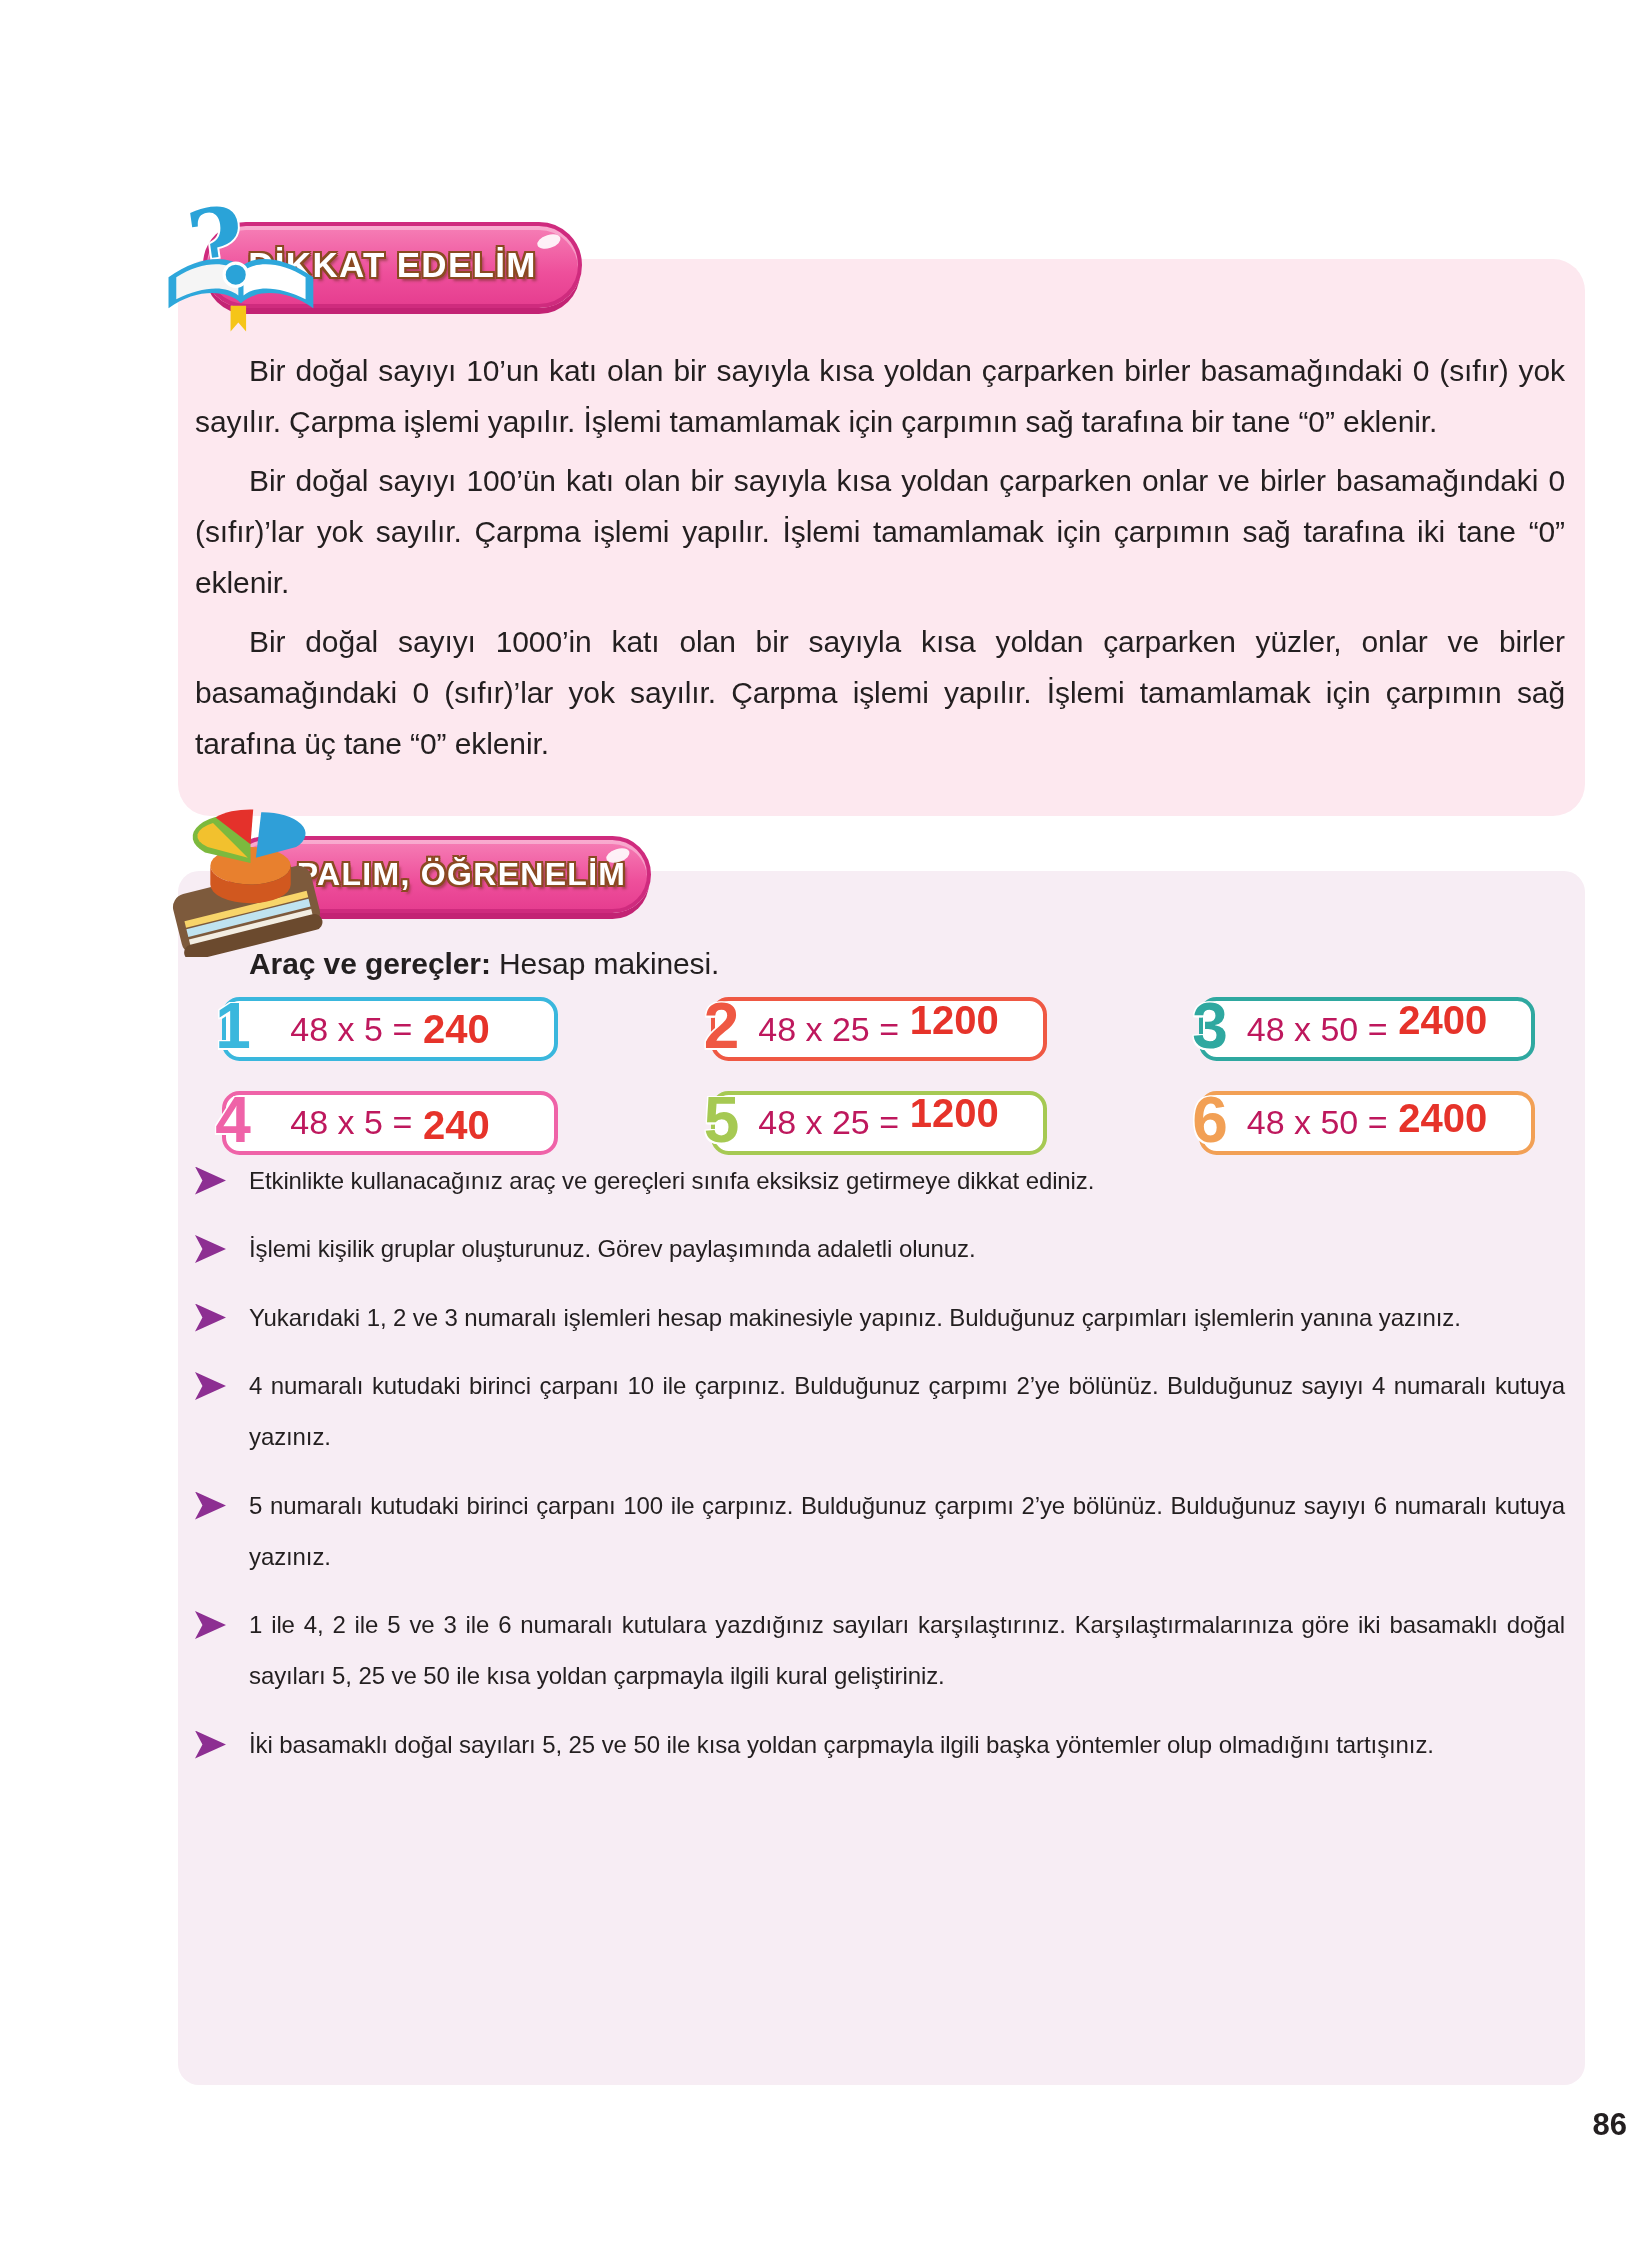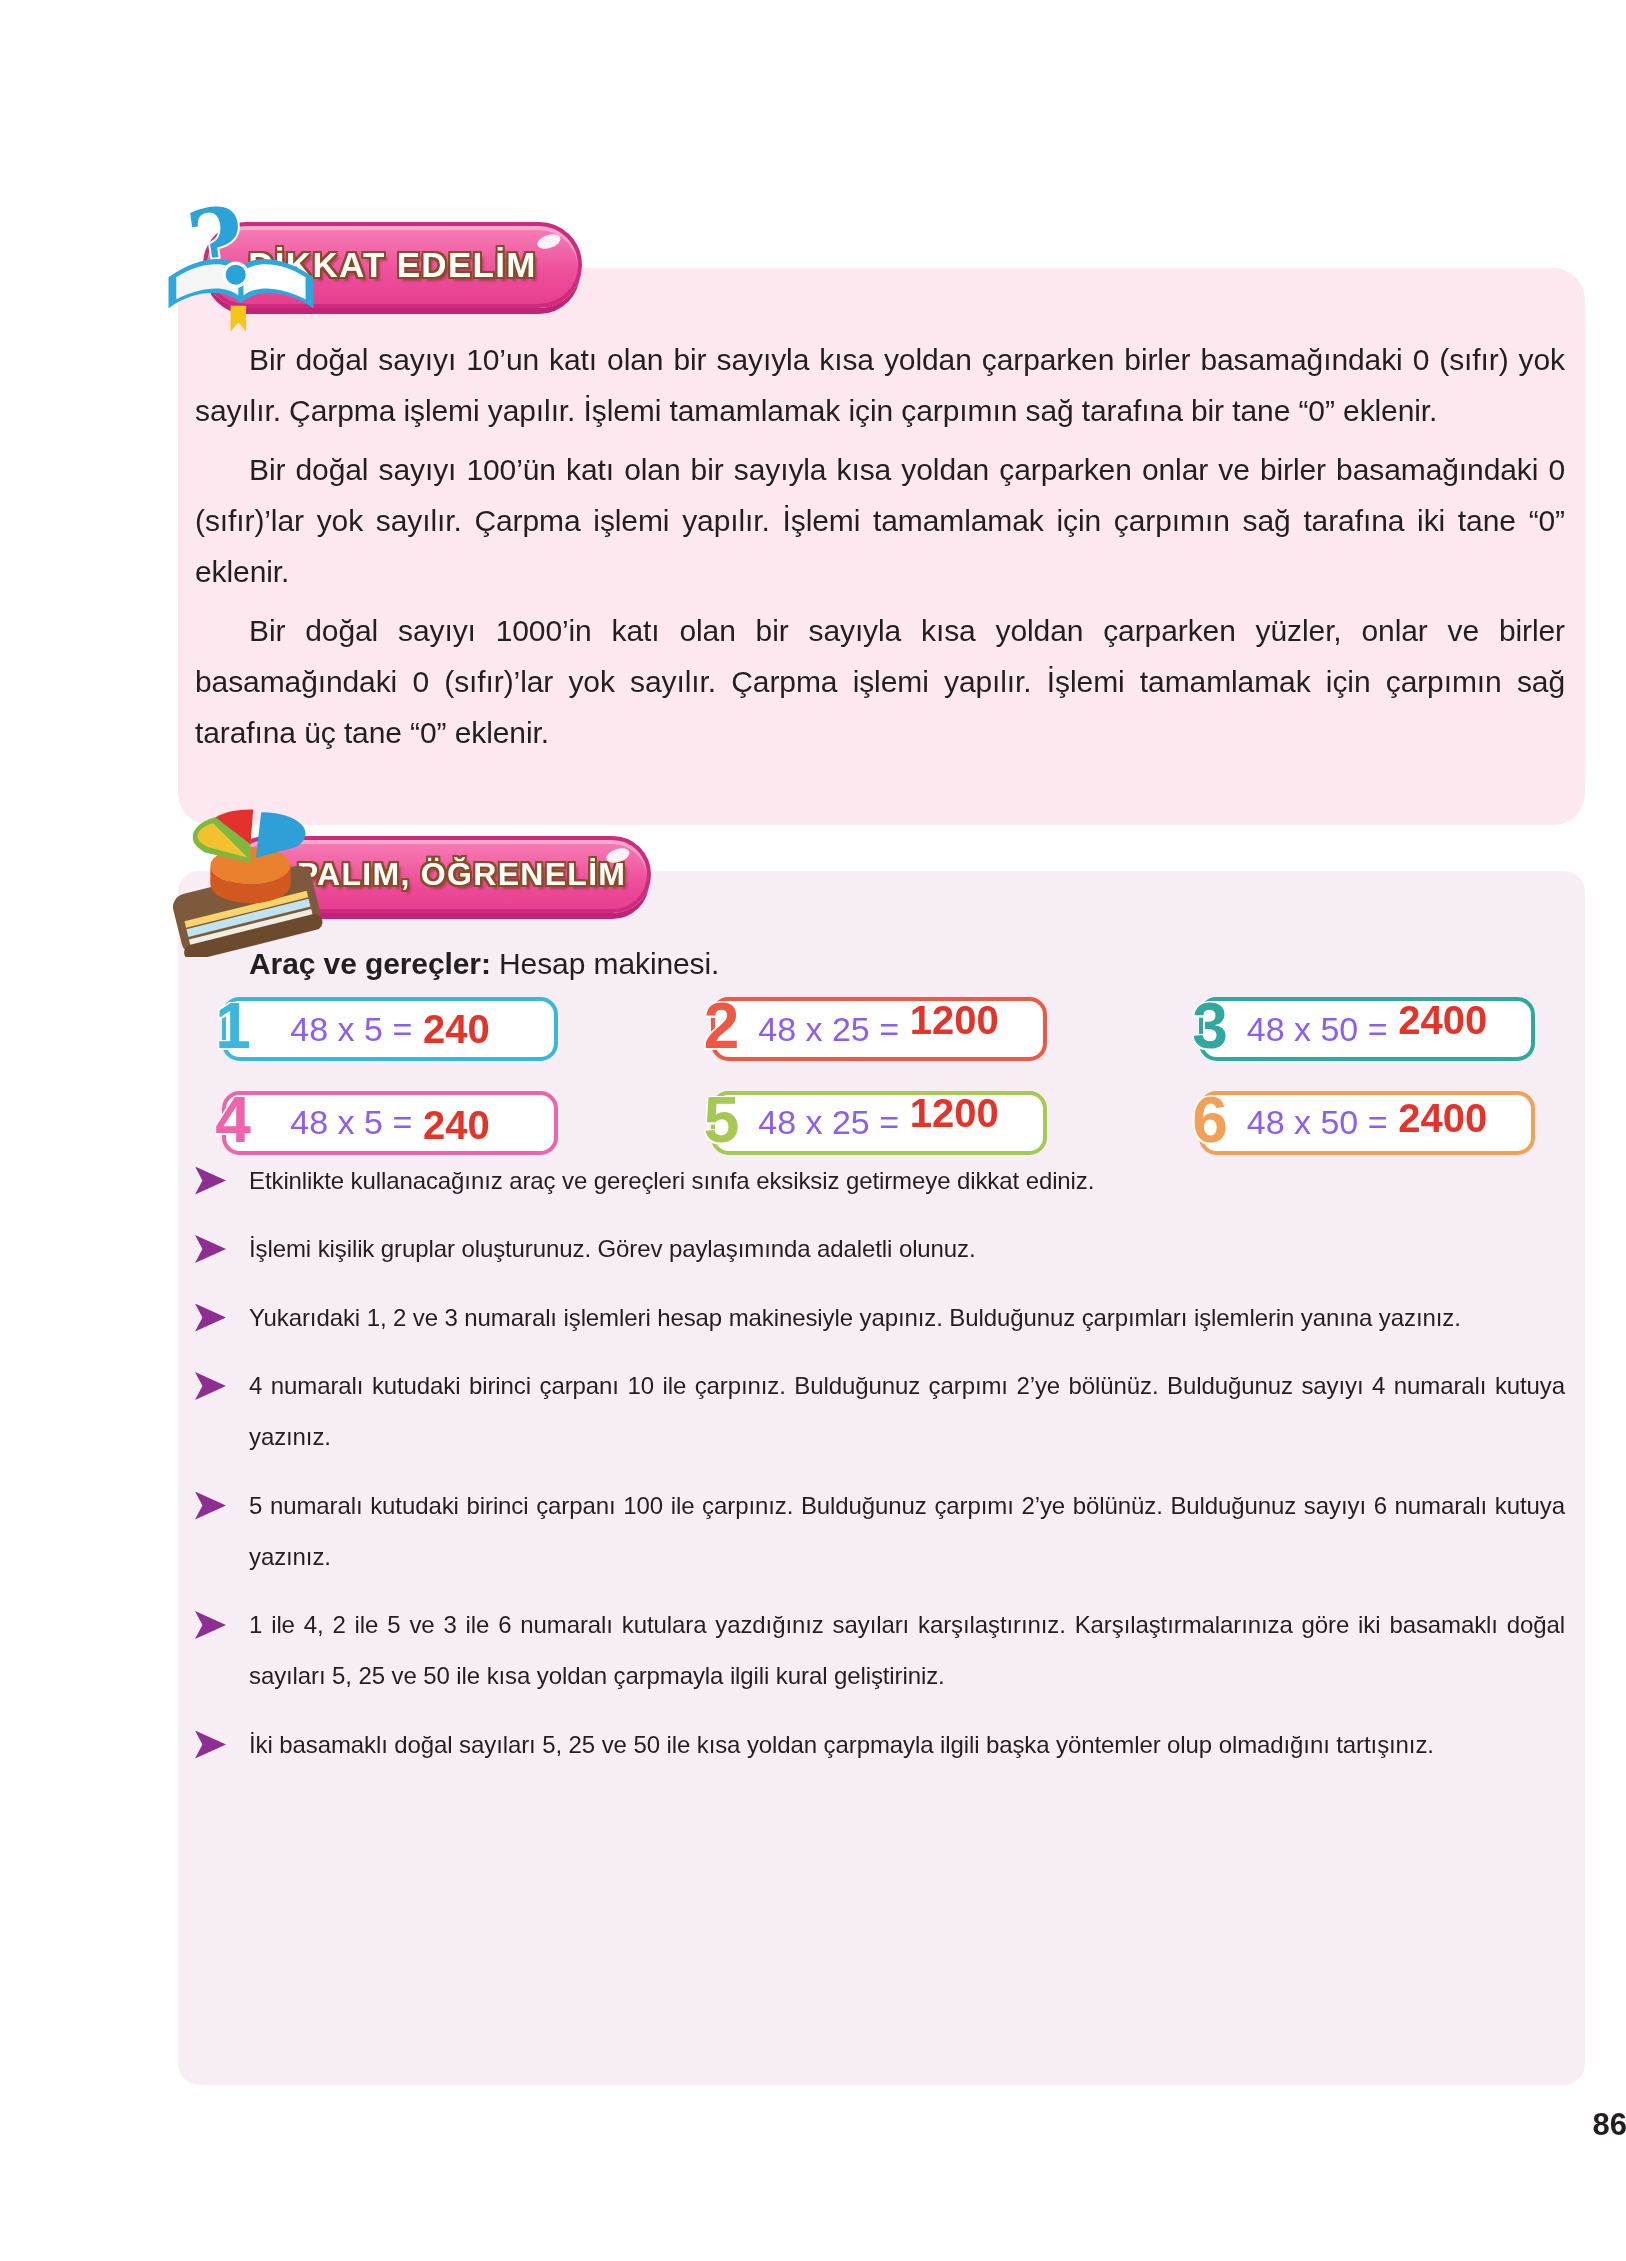--- a/index.html
+++ b/index.html
@@ -20,8 +20,8 @@
     box-sizing:border-box;
   }
   .panel-attention{
-    top:268px;height:557px;
-    padding:66px 20px 0 17px;
+    top:259px;height:557px;
+    padding:86px 20px 0 17px;
   }
   .panel-activity{
     top:871px;height:1214px;

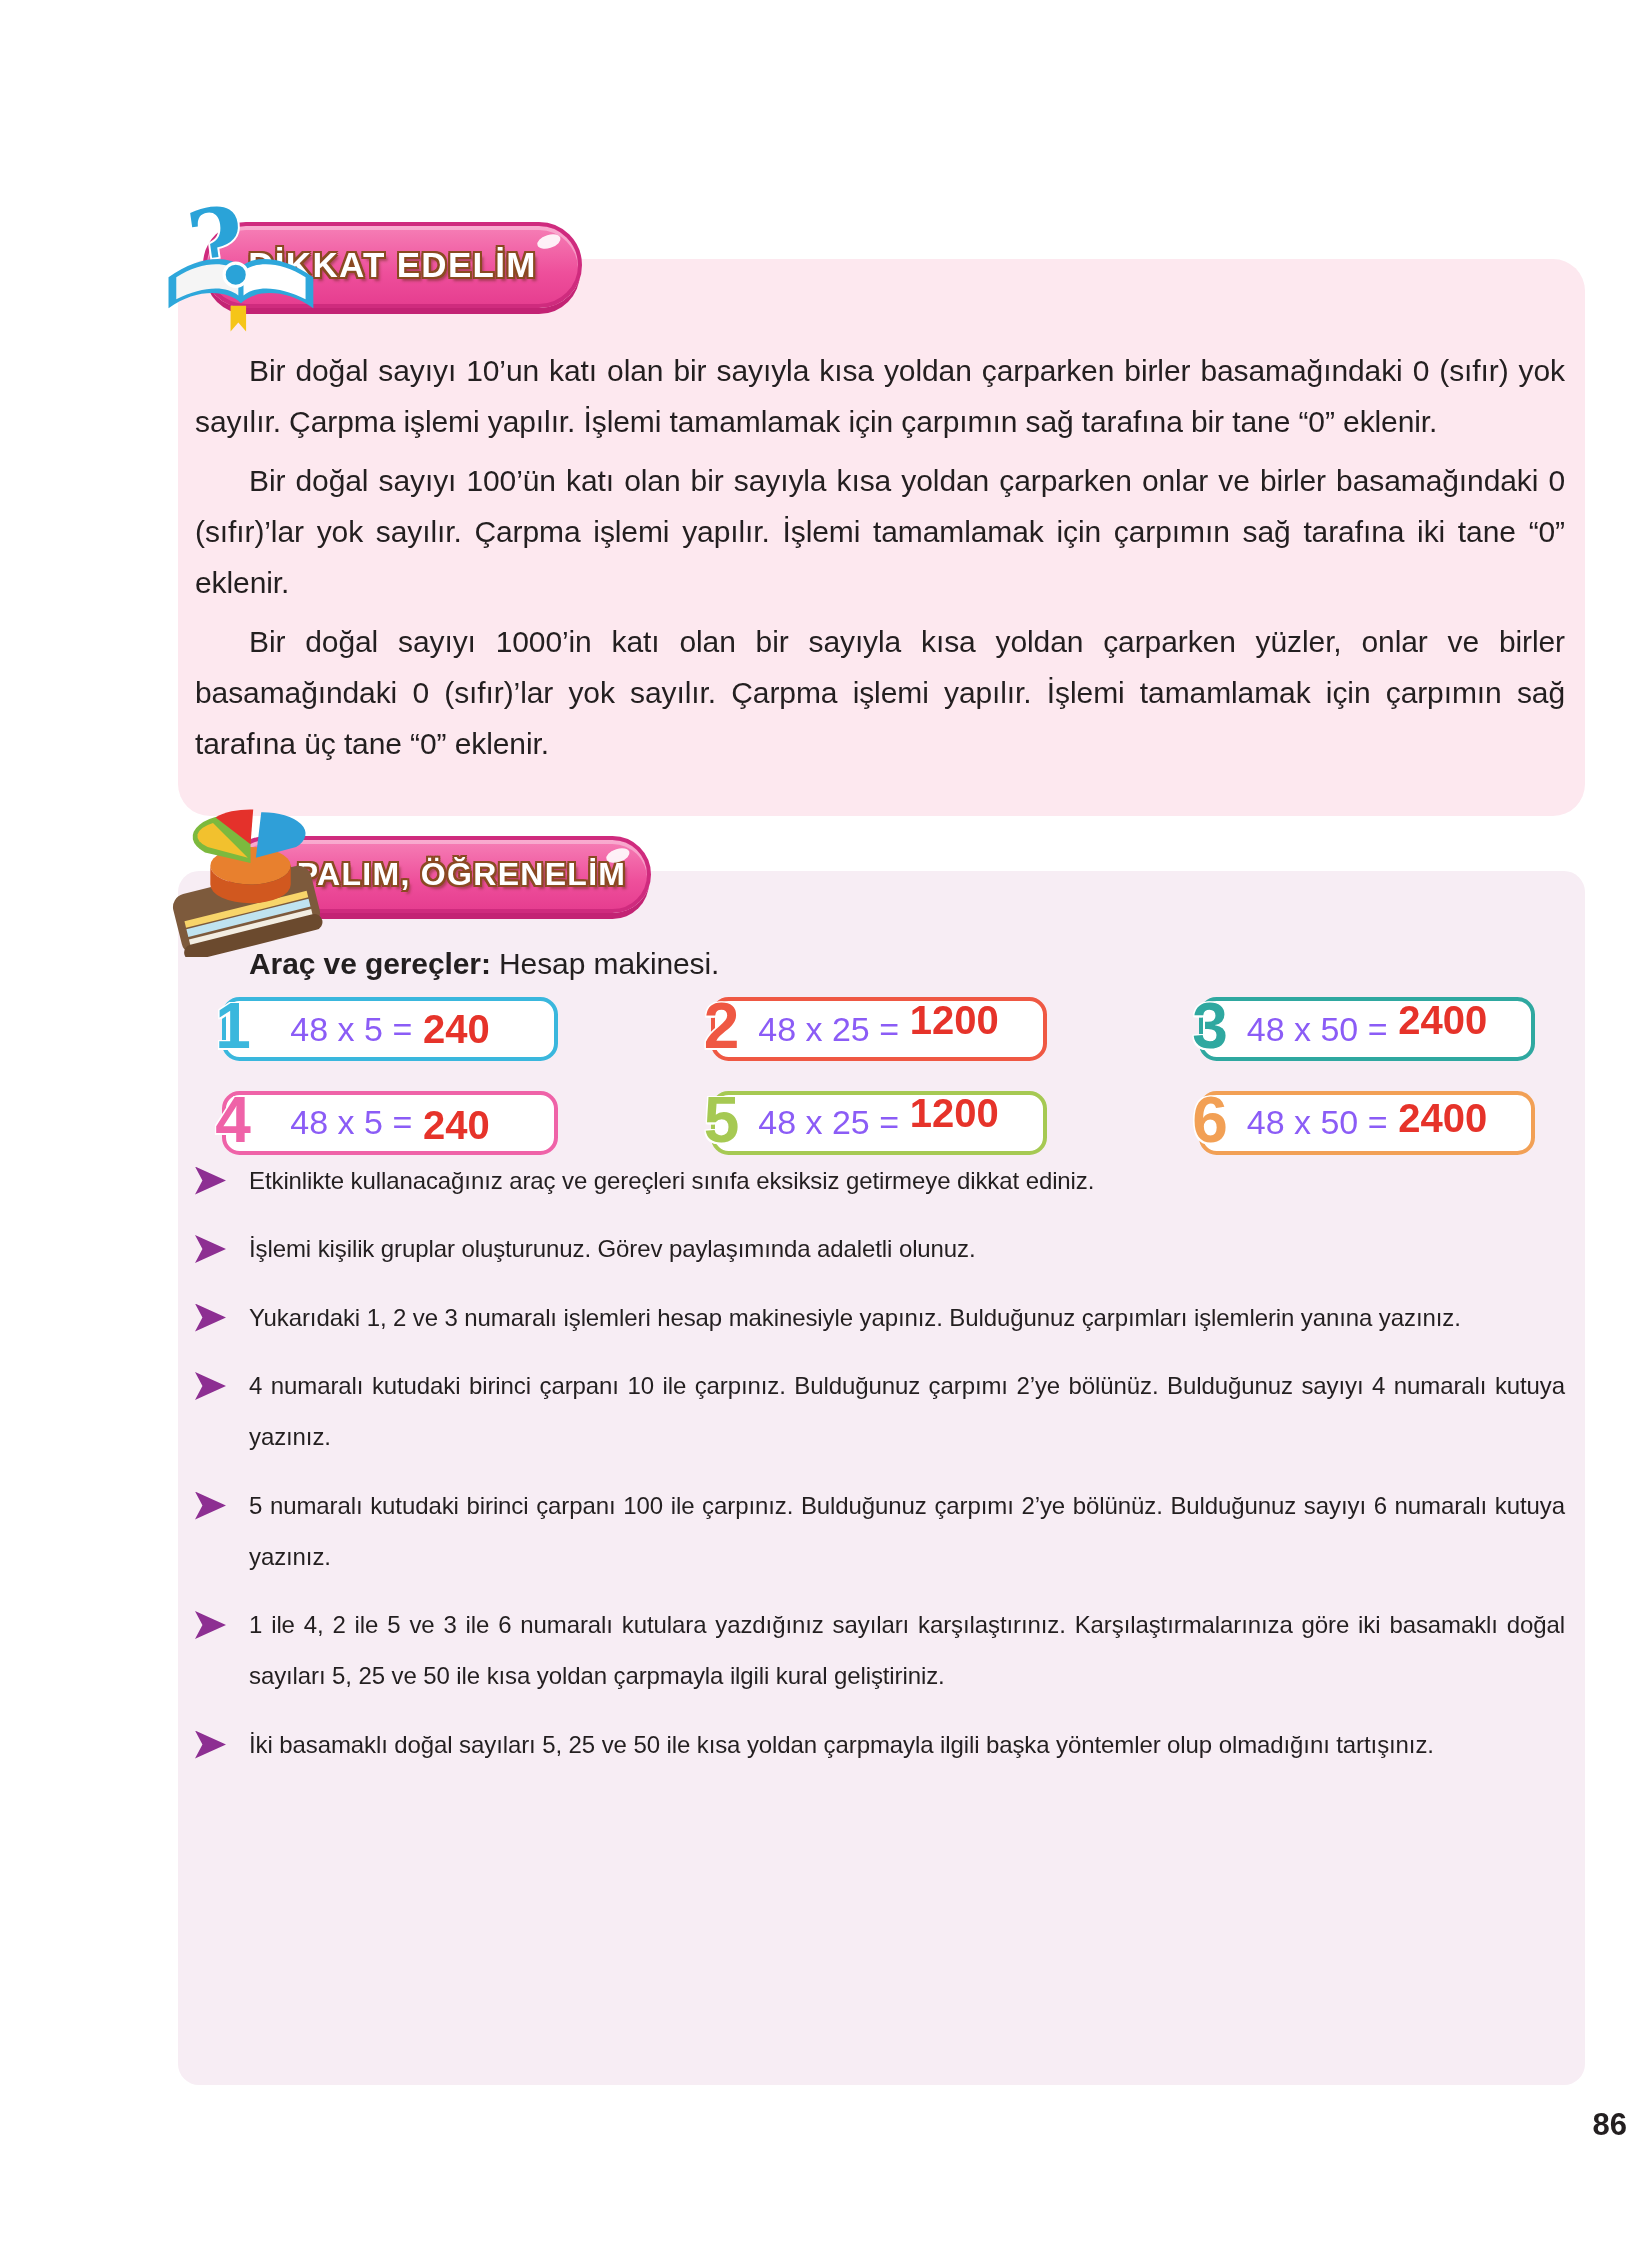--- a/index.html
+++ b/index.html
@@ -105,7 +105,7 @@
       1.3px 1.3px 0 #fff,-1.3px -1.3px 0 #fff,1.3px -1.3px 0 #fff,-1.3px 1.3px 0 #fff;
     z-index:2;
   }
-  .eq-box .expr{font-size:34px;color:#8b5cf6;white-space:nowrap;}
+  .eq-box .expr{font-size:34px;color:#be185d;white-space:nowrap;}
   .eq-box .ans{
     font-size:40px;font-weight:bold;margin-left:10.7px;white-space:nowrap;
   }

